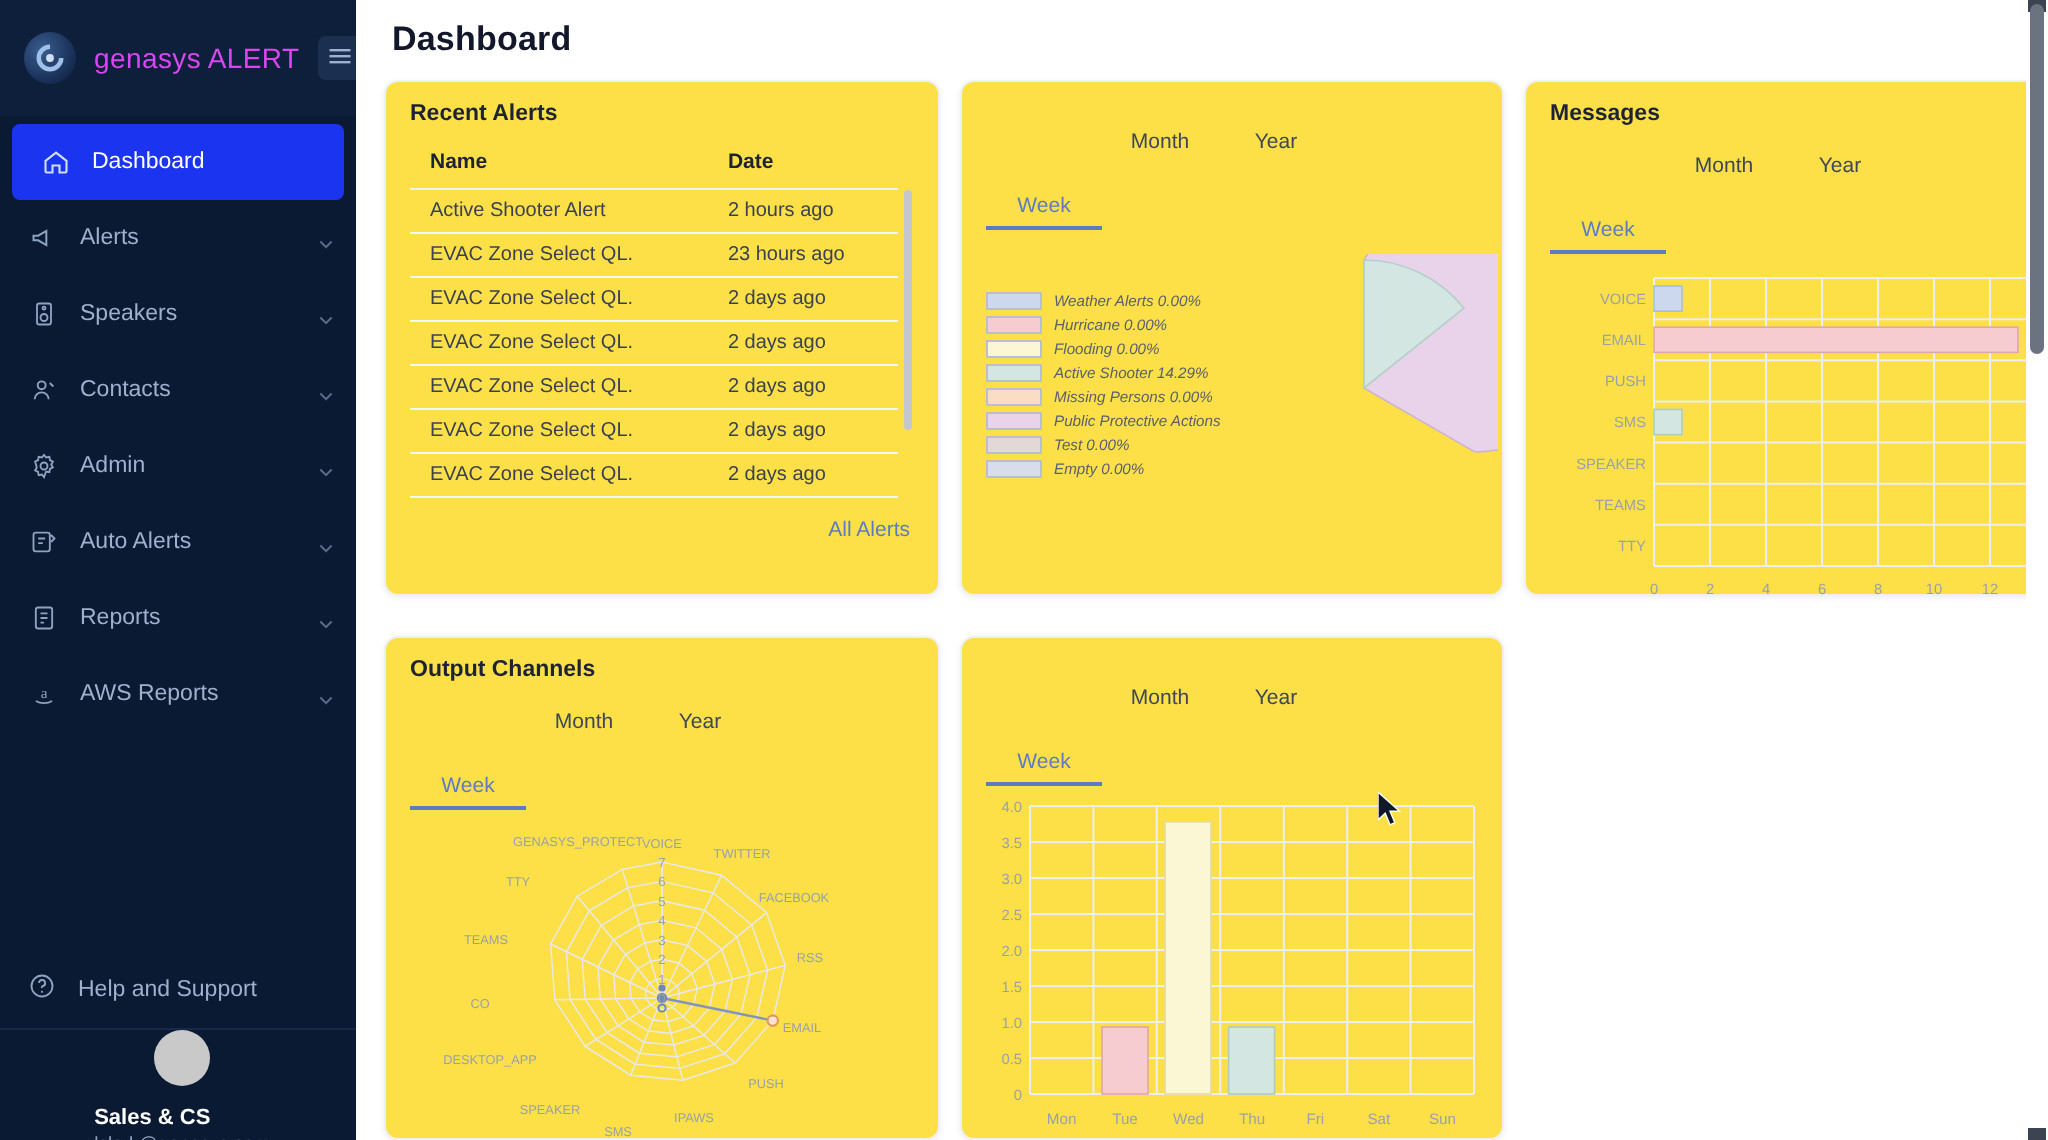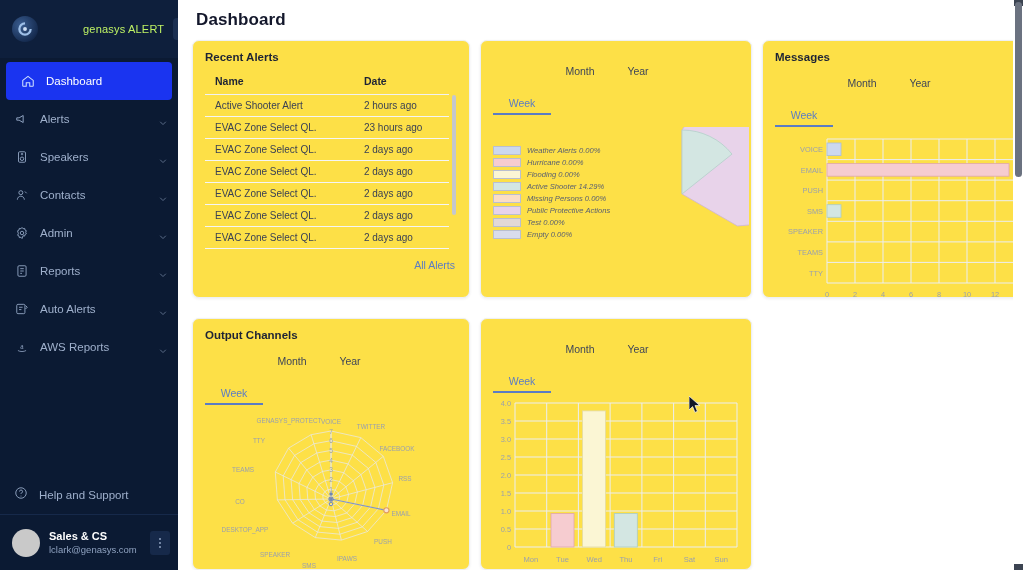--- a/index.html
+++ b/index.html
@@ -33,8 +33,8 @@
   }
   .sb-logo svg { display: block; }
   .sb-title {
-    color: #bef264; font-size: 11px; letter-spacing: .2px;
-    white-space: nowrap; flex: 1; margin-left: 36px;
+    color: #d946ef; font-size: 14px; letter-spacing: .2px;
+    white-space: nowrap; flex: 1;
   }
   .sb-toggle {
     width: 22px; height: 22px; border-radius: 4px;

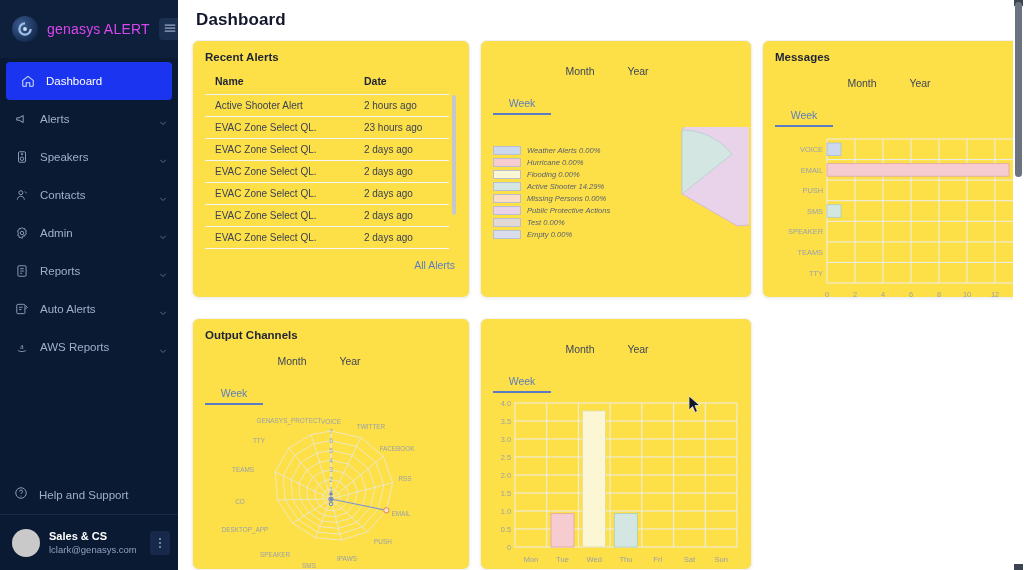--- a/index.html
+++ b/index.html
@@ -269,11 +269,12 @@
       <div class="sb-item">
         <span class="ico">
           <svg width="14" height="14" viewBox="0 0 24 24" fill="none" stroke="#8fa2c0" stroke-width="1.6">
-            <rect x="5" y="3" width="14" height="18" rx="2"></rect>
-              <path d="M9 8h6M9 12h6M9 16h3"></path>
-          </svg>
-        </span>
-        <span class="lbl">Reports</span>
+            <rect x="3" y="4" width="14" height="16" rx="2"></rect>
+              <path d="M7 9h6M7 13h4"></path>
+              <path d="M18 6l3 3-3 3"></path>
+          </svg>
+        </span>
+        <span class="lbl">Auto Alerts</span>
         <span class="chev">
           <svg width="10" height="10" viewBox="0 0 16 16" fill="none" stroke="#8fa2c0" stroke-width="1.6">
               <path d="M3.5 6L8 10.5 12.5 6"></path>
@@ -284,12 +285,11 @@
       <div class="sb-item">
         <span class="ico">
           <svg width="14" height="14" viewBox="0 0 24 24" fill="none" stroke="#8fa2c0" stroke-width="1.6">
-            <rect x="3" y="4" width="14" height="16" rx="2"></rect>
-              <path d="M7 9h6M7 13h4"></path>
-              <path d="M18 6l3 3-3 3"></path>
-          </svg>
-        </span>
-        <span class="lbl">Auto Alerts</span>
+            <rect x="5" y="3" width="14" height="18" rx="2"></rect>
+              <path d="M9 8h6M9 12h6M9 16h3"></path>
+          </svg>
+        </span>
+        <span class="lbl">Reports</span>
         <span class="chev">
           <svg width="10" height="10" viewBox="0 0 16 16" fill="none" stroke="#8fa2c0" stroke-width="1.6">
               <path d="M3.5 6L8 10.5 12.5 6"></path>

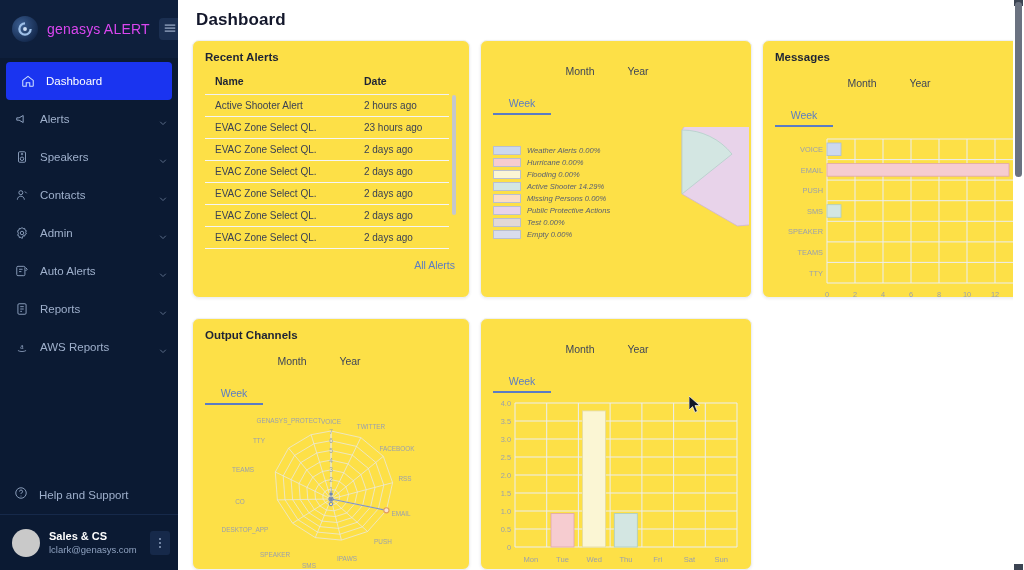--- a/index.html
+++ b/index.html
@@ -68,7 +68,7 @@
   .sb-user {
     border-top: 1px solid #16294a;
     height: 56px; display: flex; align-items: center;
-    padding: 0 8px 0 12px; gap: 9px;
+    padding: 0 8px 0 12px; gap: 9px; flex-direction: column;
   }
   .sb-avatar {
     width: 28px; height: 28px; border-radius: 50%;

